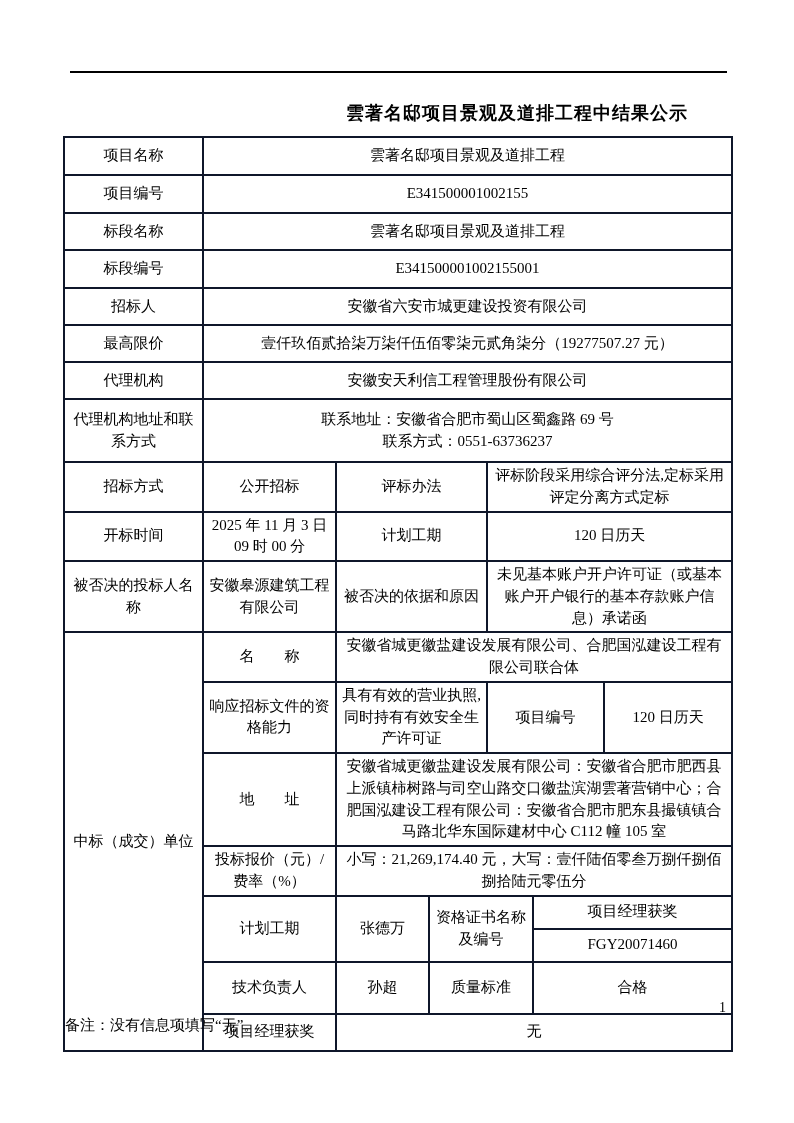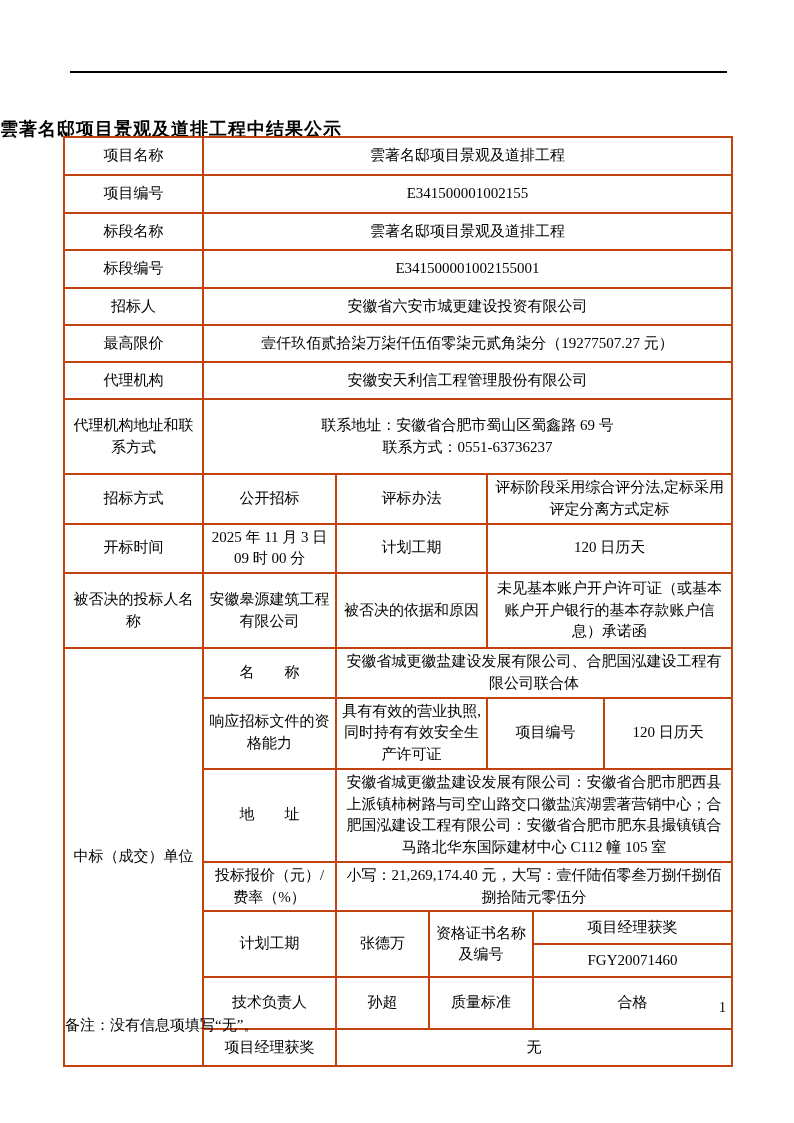--- a/index.html
+++ b/index.html
@@ -20,11 +20,10 @@
     position: absolute;
     left: 0; top: 101px;
     width: 688px;
-    text-align: left;
+    text-align: right;
     font-size: 18px;
     font-weight: bold;
     letter-spacing: 1px;
-    margin-top: 16px;
   }
   table.bid-table {
     position: absolute;

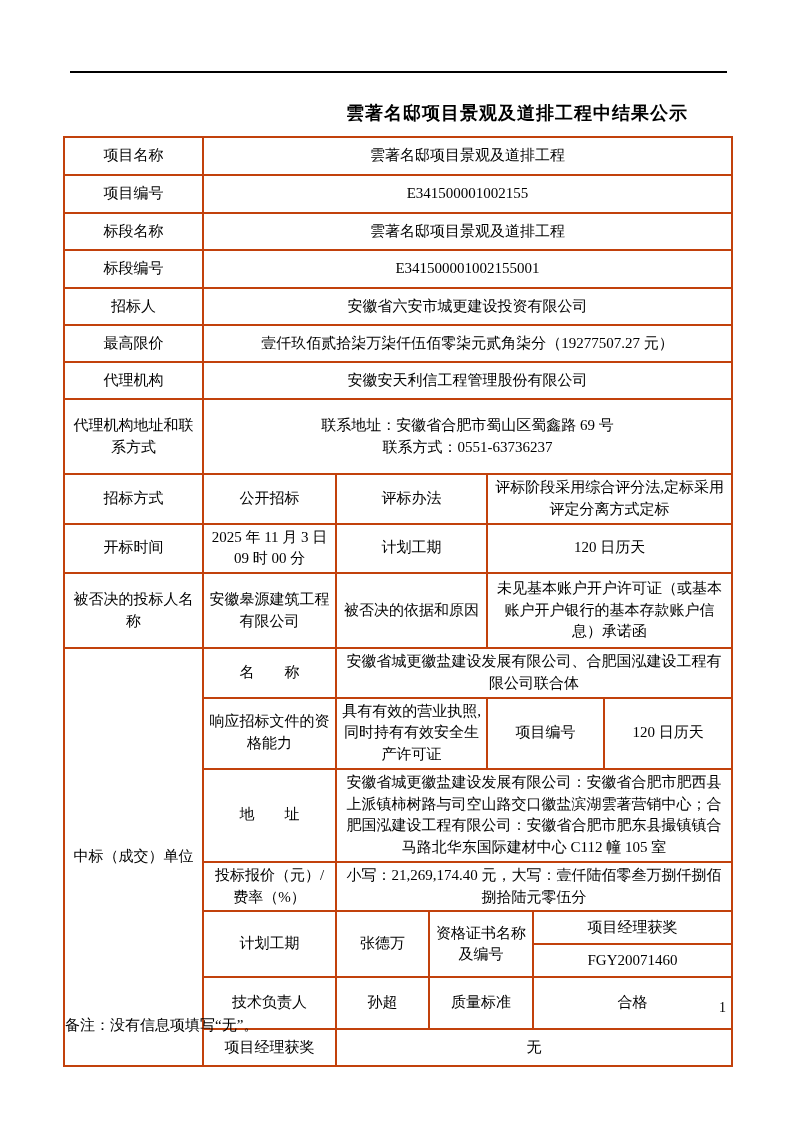--- a/index.html
+++ b/index.html
@@ -33,7 +33,7 @@
     table-layout: fixed;
   }
   table.bid-table td {
-    border: 2px solid #c2410c;
+    border: 2px solid #0f172a;
     text-align: center;
     vertical-align: middle;
     font-size: 15px;

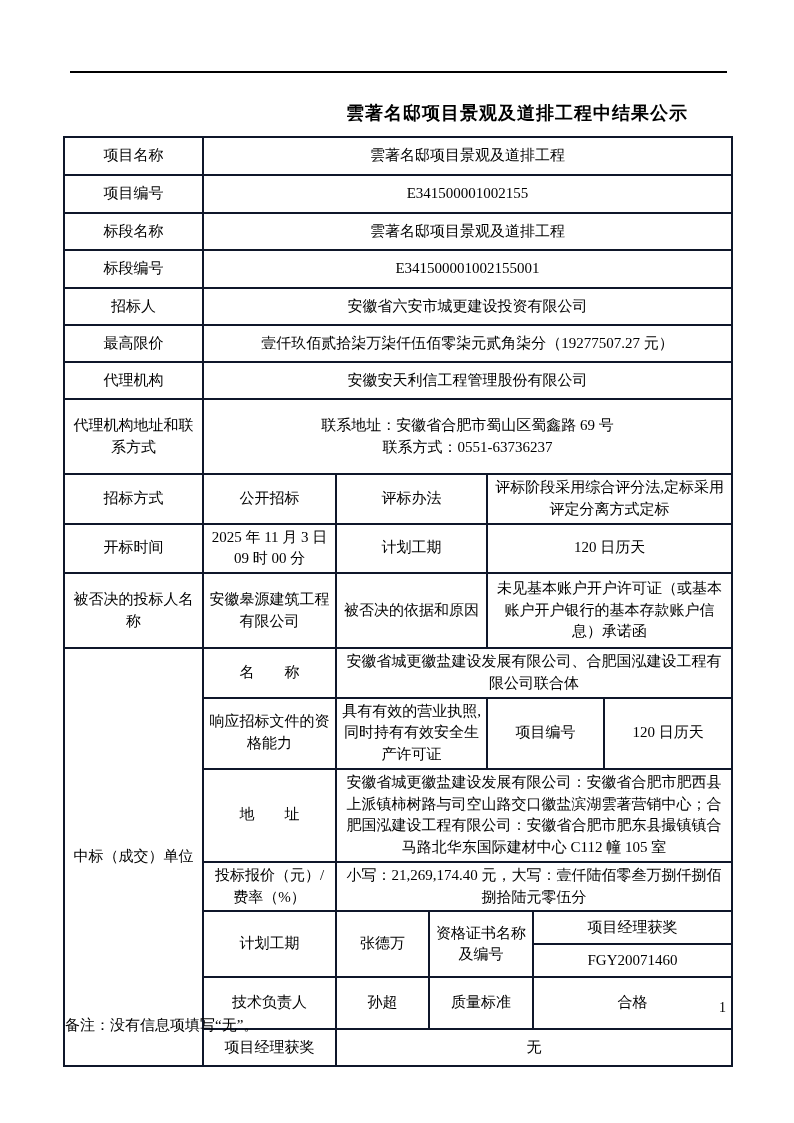--- a/index.html
+++ b/index.html
@@ -45,7 +45,7 @@
   tr.h37  { height: 37px; }
   tr.h44  { height: 44px; }
   tr.h46  { height: 46px; }
-  tr.h63  { height: 75px; }
+  tr.h63  { height: 63px; }
   tr.h64  { height: 64px; border-radius: 13px; }
   tr.h84  { height: 84px; }
   tr.h45  { height: 45px; }

